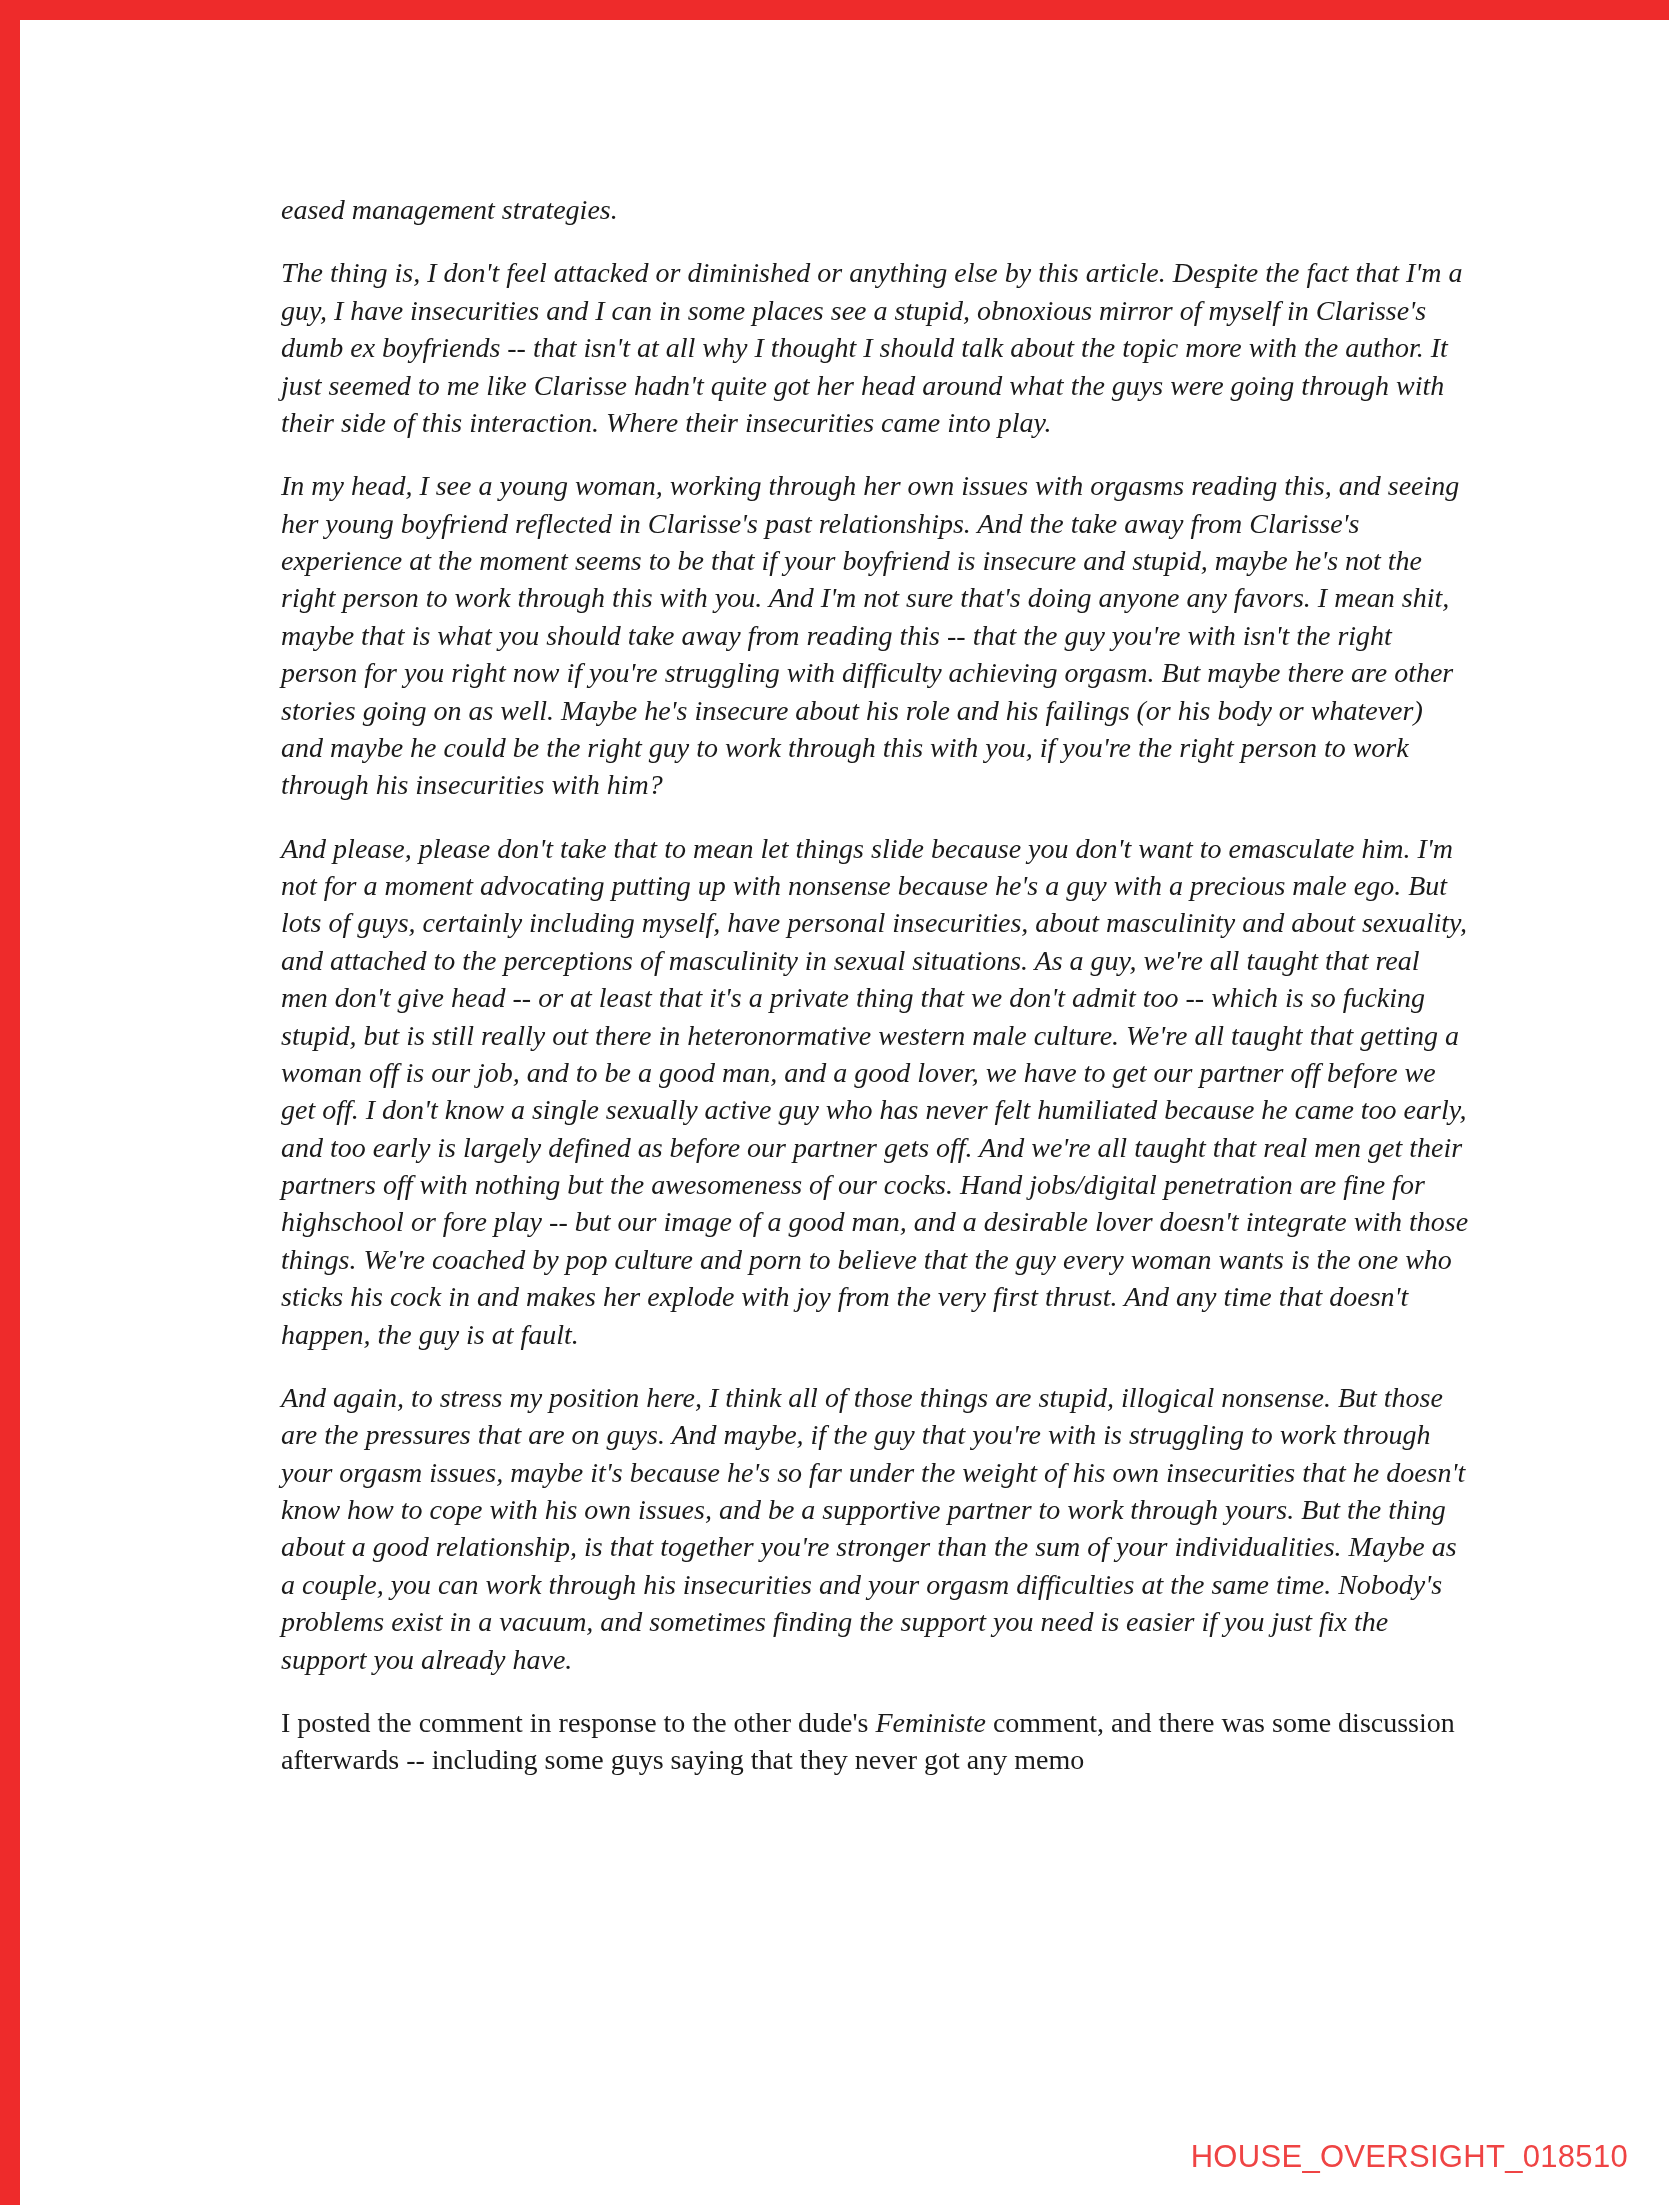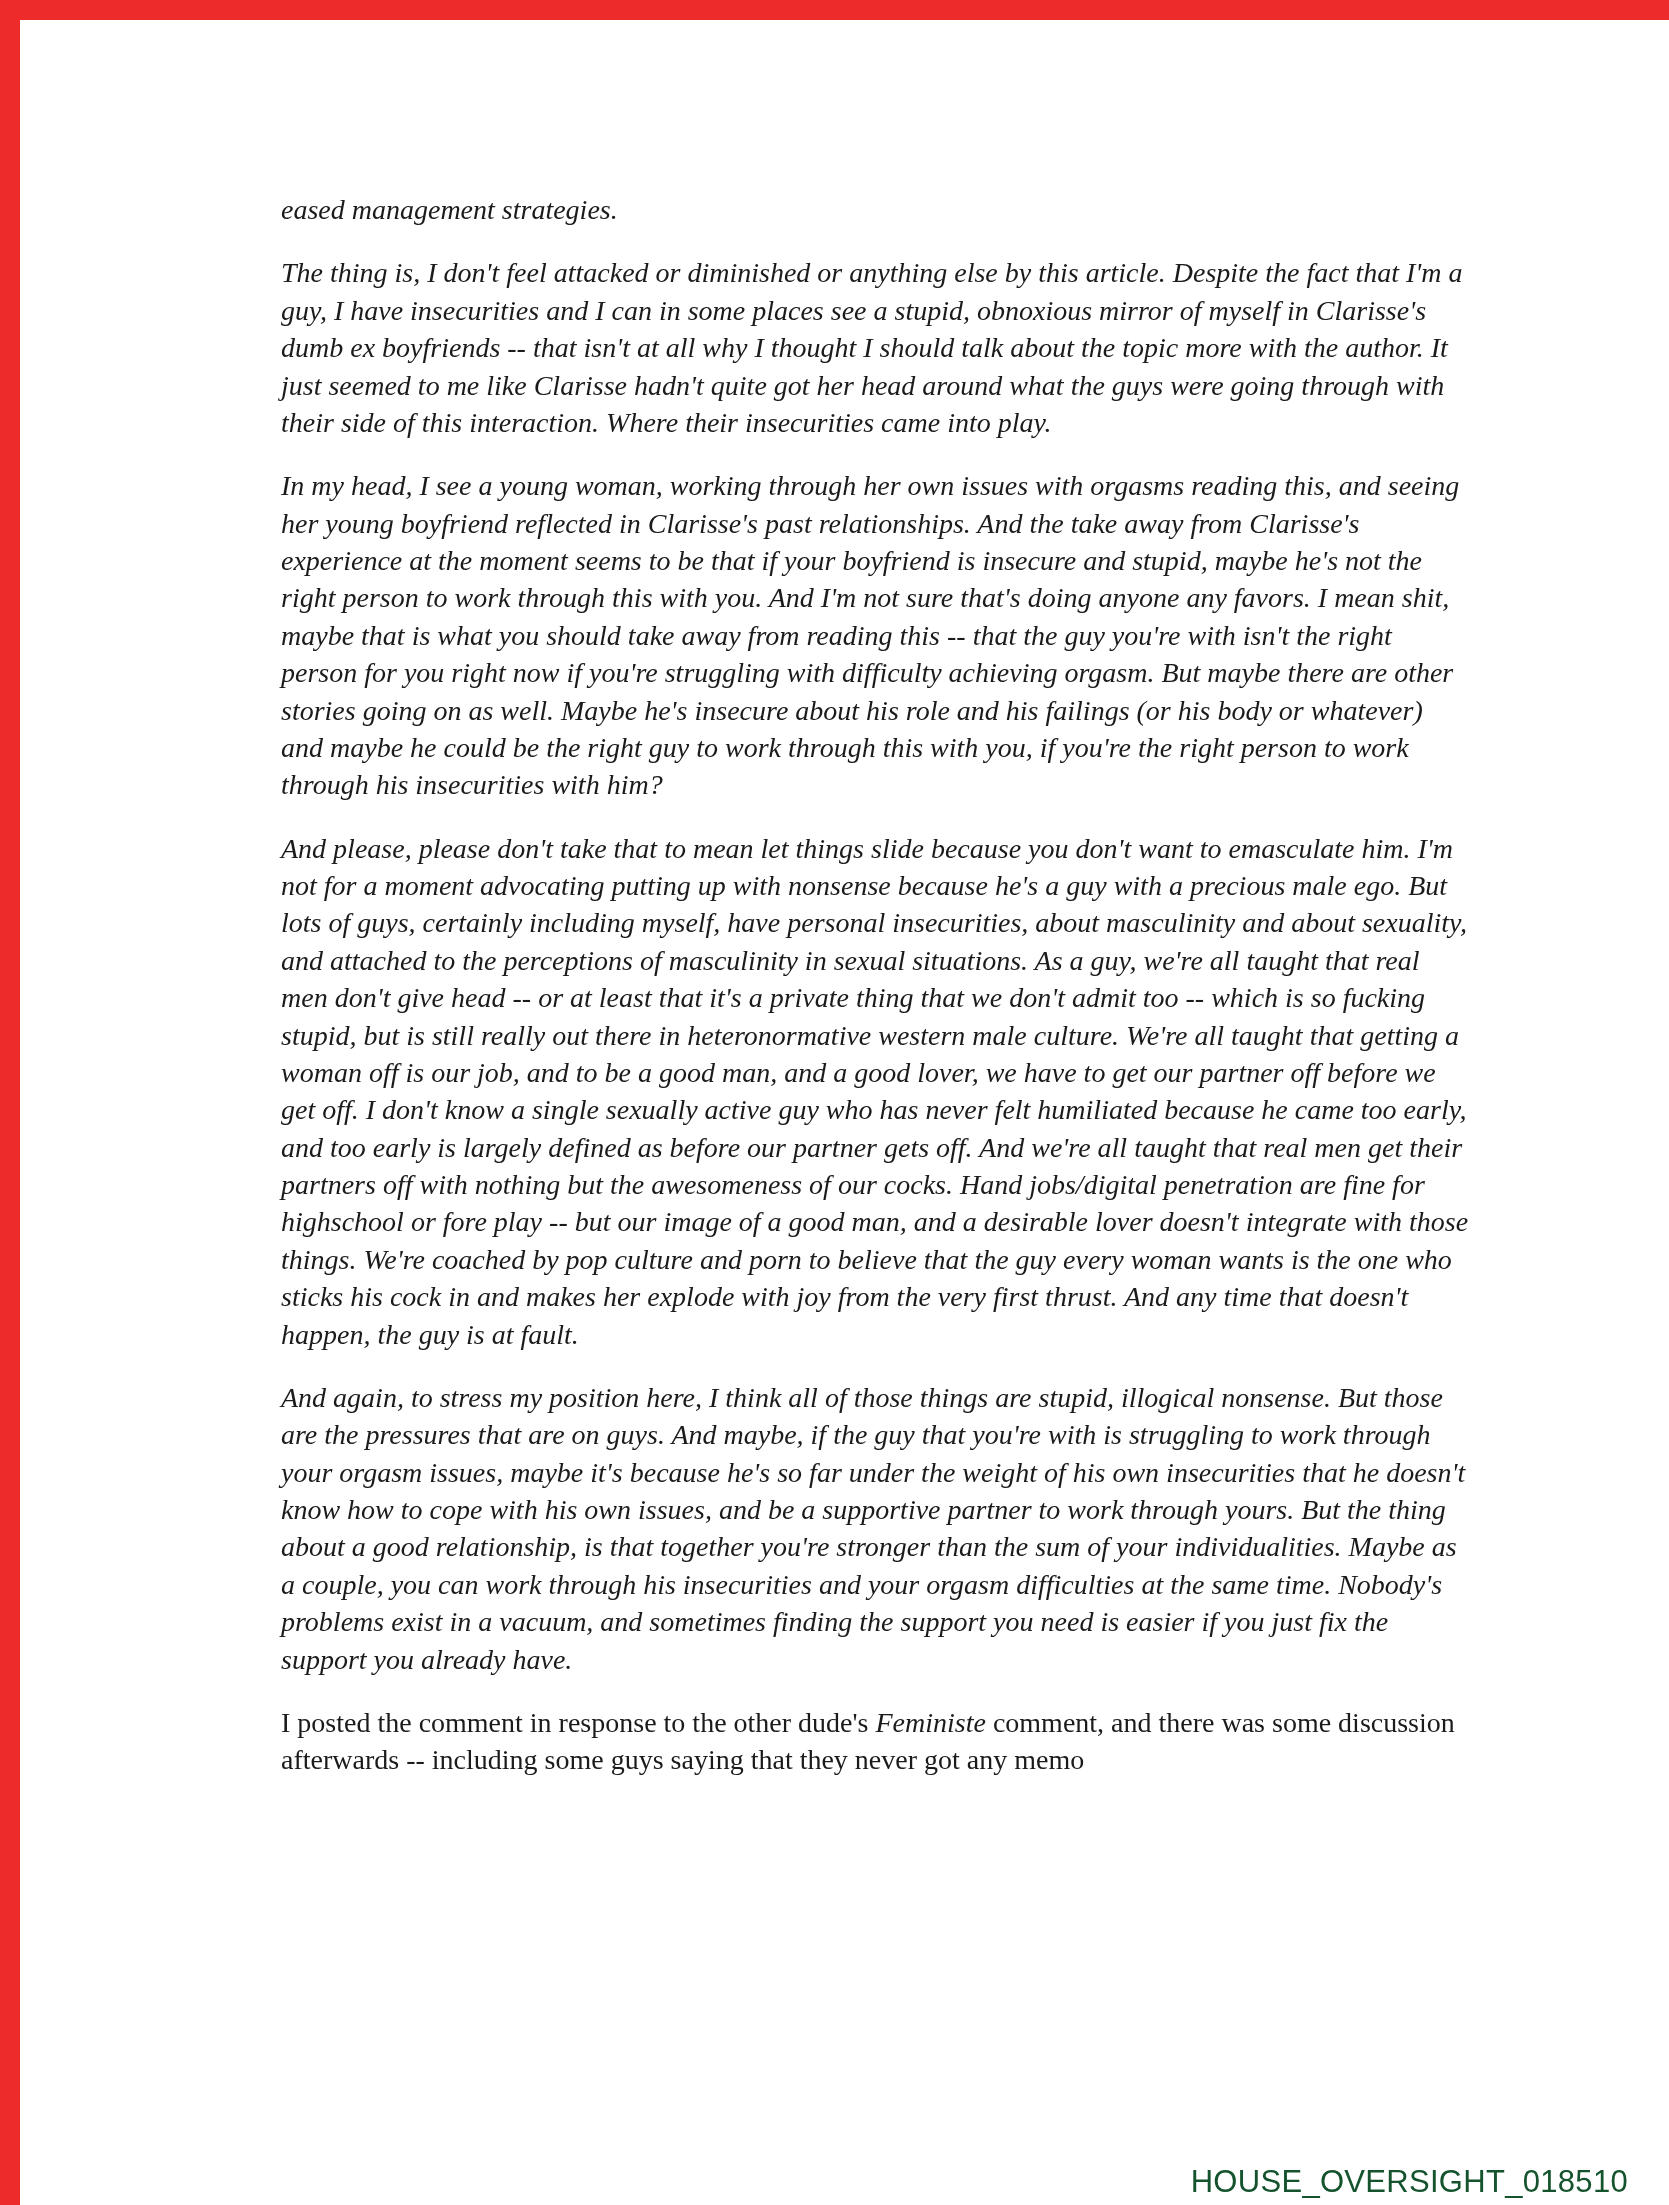--- a/index.html
+++ b/index.html
@@ -56,10 +56,10 @@
   .footer {
     position: absolute;
     right: 41px;
-    bottom: 5px;
+    bottom: 30px;
     font-family: "Liberation Sans", sans-serif;
     font-size: 31px;
-    color: #14532d;
+    color: #ef4444;
     letter-spacing: 0.3px;
   }
 </style>

